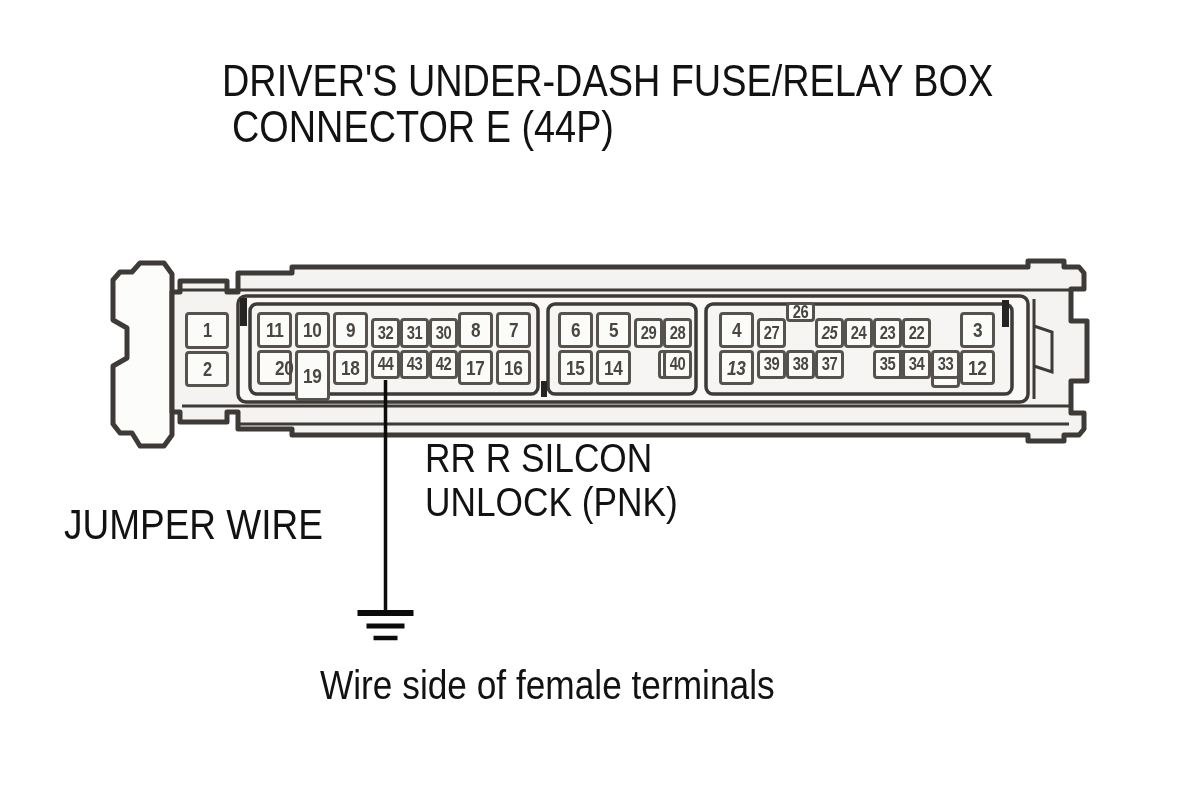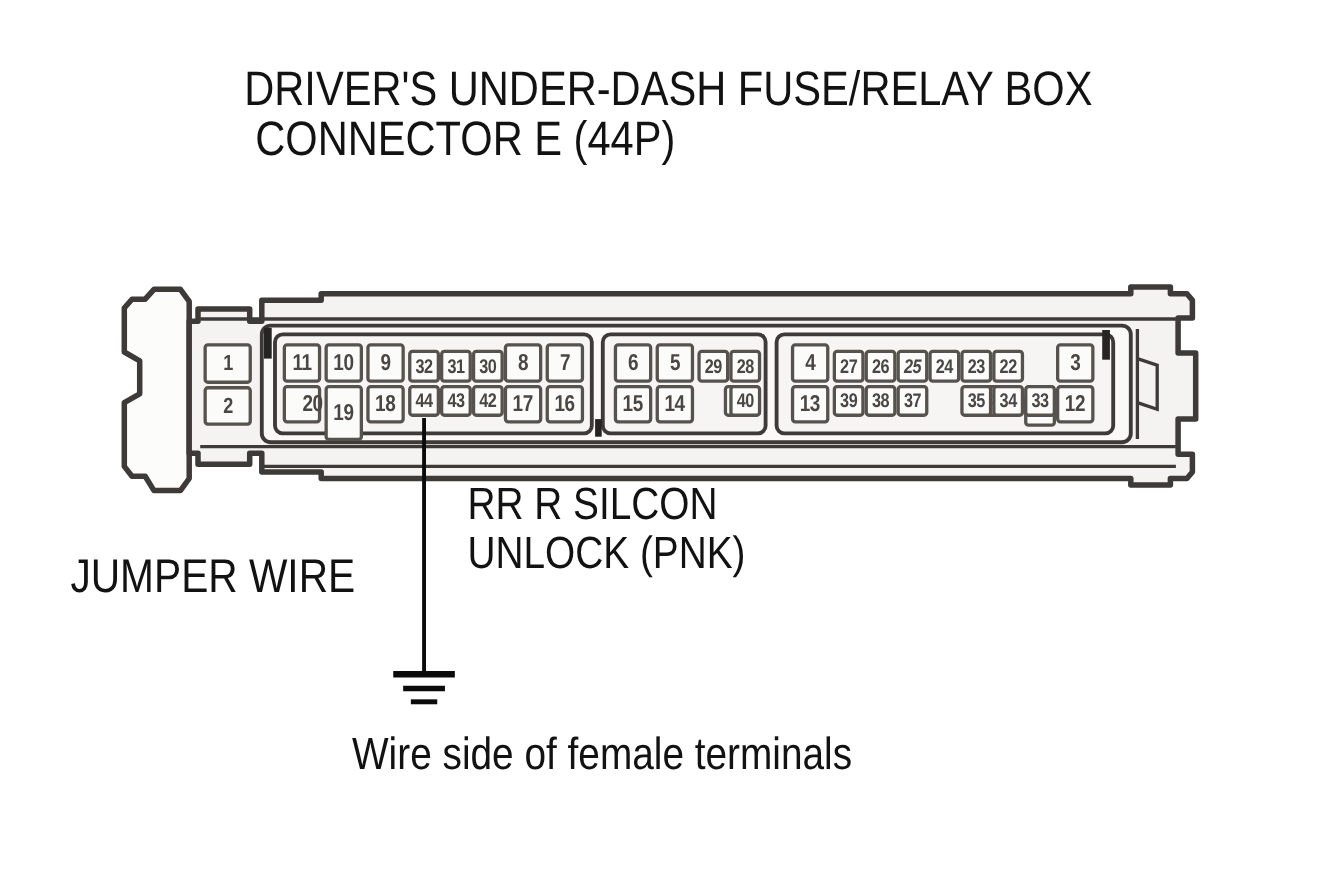--- a/index.html
+++ b/index.html
@@ -157,7 +157,7 @@
       <div class="cell" style="left: 757px; top: 350px; width: 29px; height: 29px;">
         <span style="font-size: 18px;">39</span>
       </div>
-      <div class="cell" style="left: 786px; top: 318px; width: 29px; height: 30px;">
+      <div class="cell" style="left: 786px; top: 302px; width: 29px; height: 20px;">
         <span style="font-size: 18px;">26</span>
       </div>
       <div class="cell" style="left: 786px; top: 350px; width: 29px; height: 29px;">

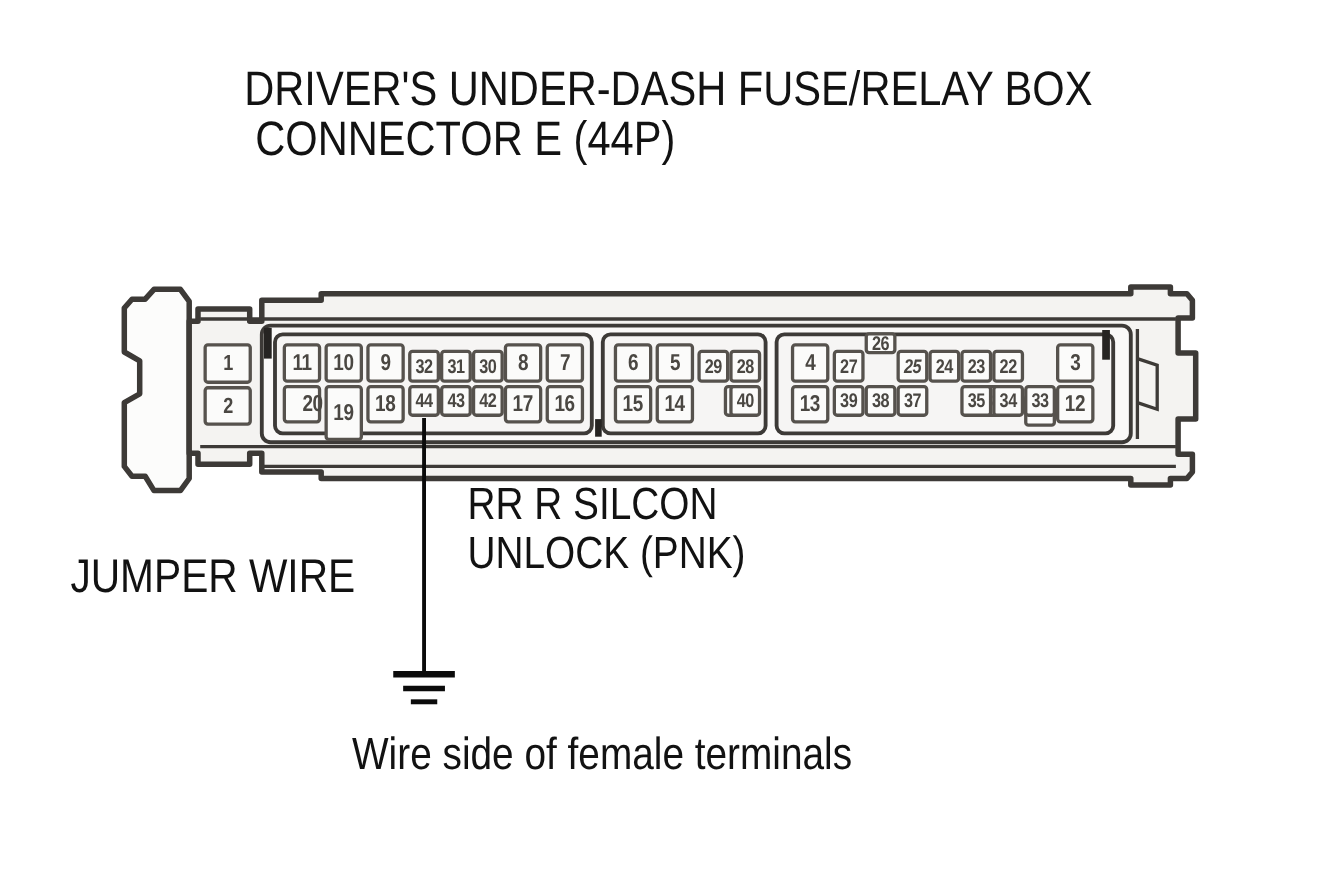--- a/index.html
+++ b/index.html
@@ -148,7 +148,7 @@
       <div class="cell" style="left: 719px; top: 312px; width: 35px; height: 36px;">
         <span style="font-size: 21px;">4</span>
       </div>
-      <div class="cell" style="left: 719px; top: 350px; width: 35px; height: 35px;">
+      <div class="cell" style="left: 719px; top: 350px; width: 35px; height: 35px; font-style: italic;">
         <span style="font-size: 21px;">13</span>
       </div>
       <div class="cell" style="left: 757px; top: 318px; width: 29px; height: 30px;">

